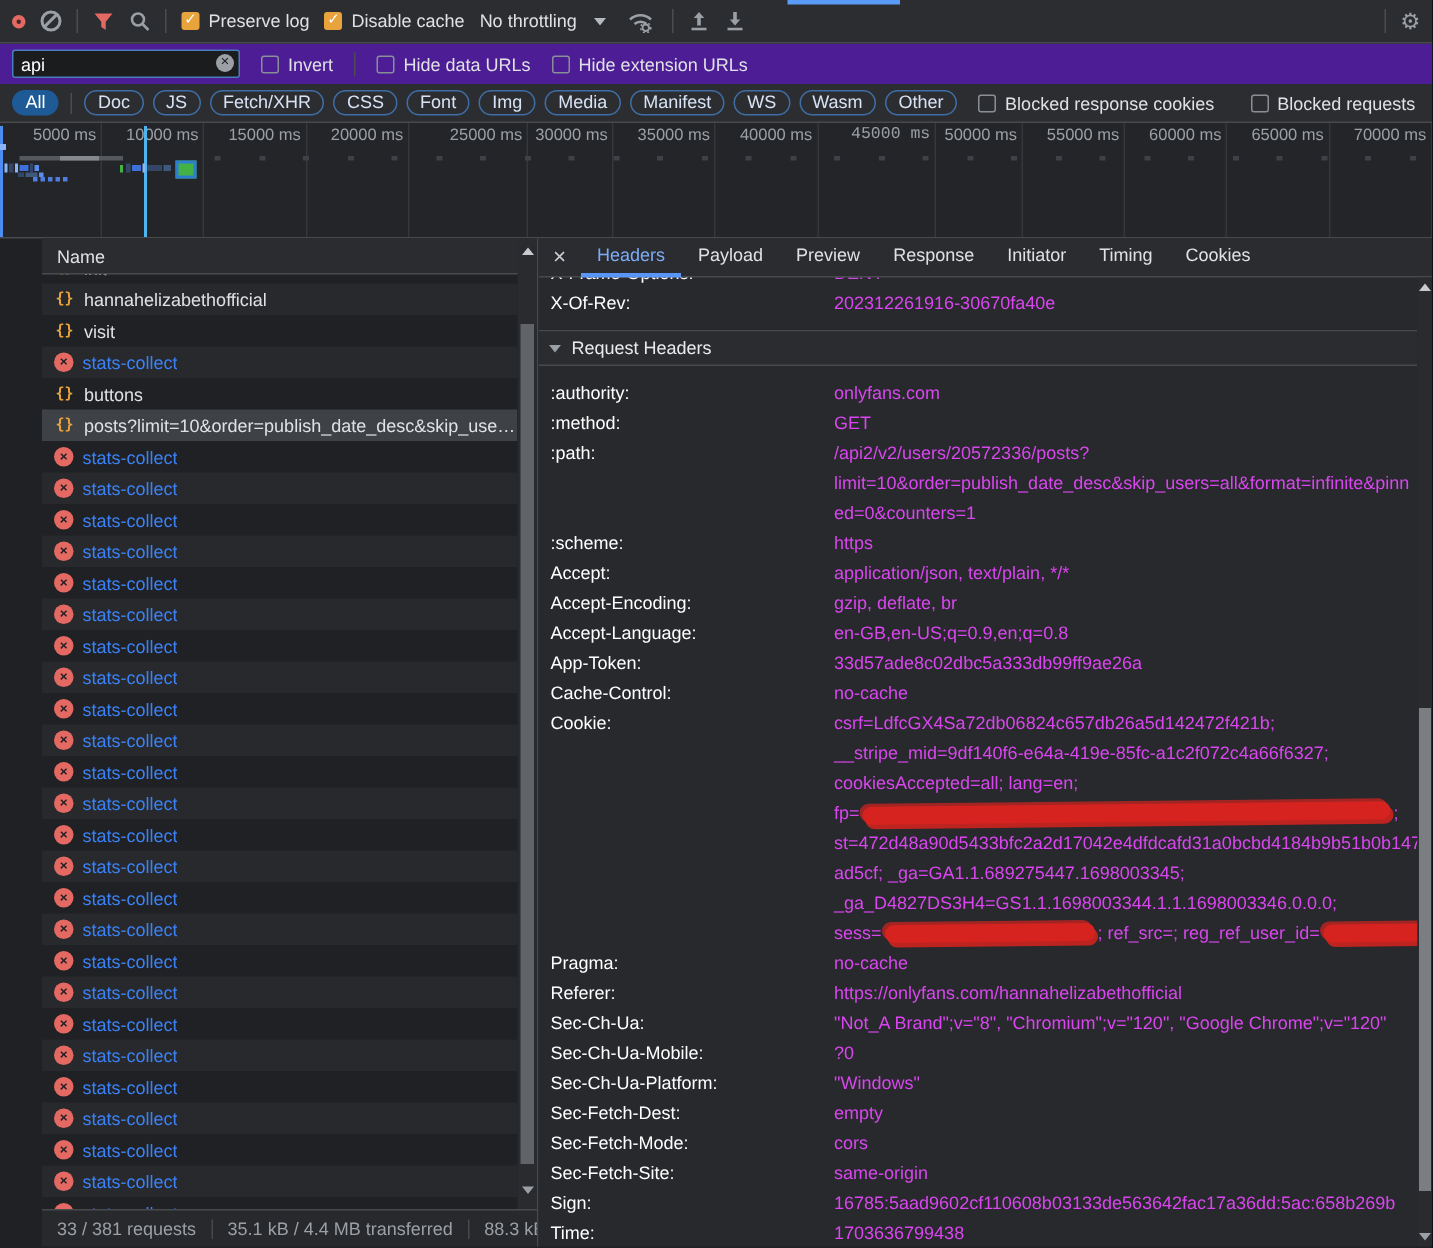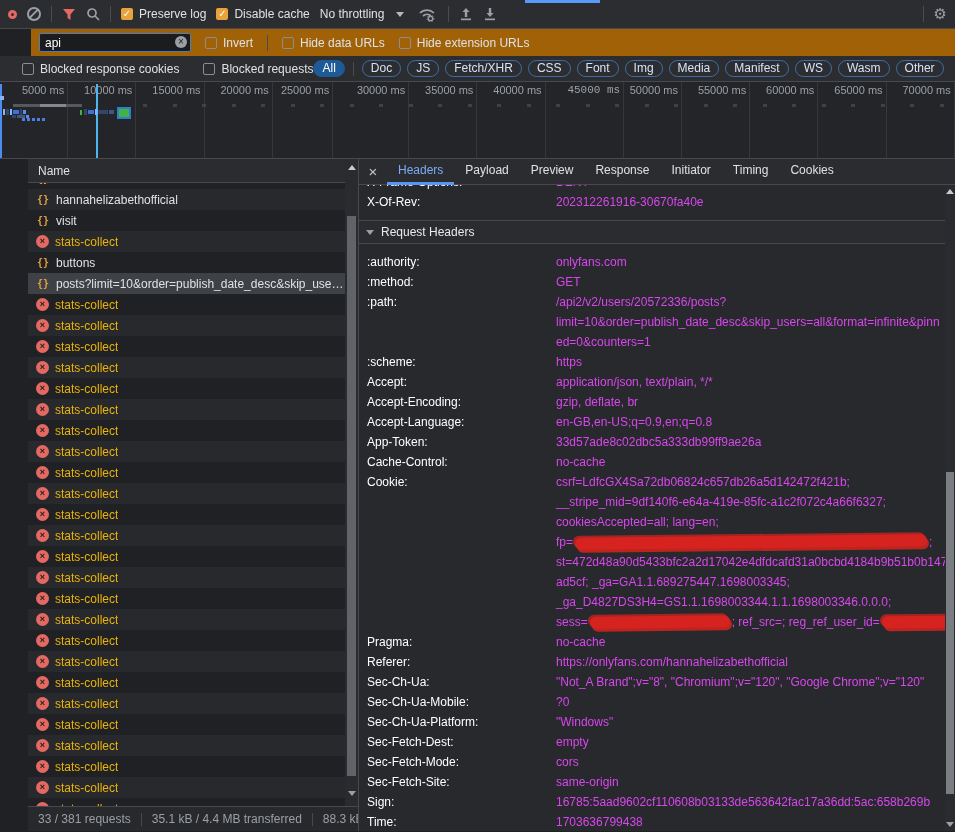--- a/index.html
+++ b/index.html
@@ -27,7 +27,7 @@
   .mlauto{ margin-left:auto; }
   .ctl{ display:flex; align-items:center; gap:6px; }
   
-  .filterrow{ height:27px; background:#a16207; display:flex; align-items:center; gap:14px; padding:0 8px;margin-left:31px; }
+  .filterrow{ height:27px; background:#4c1d95; display:flex; align-items:center; gap:14px; padding:0 8px; }
   .search-box{ position:relative; width:152px; height:19px; background:#1b1c1e; border:1.5px solid #4a7dbd;
     border-radius:2px; display:flex; align-items:center; padding:0 18px 0 5px; }
   .search-box .val{ color:#fff; }

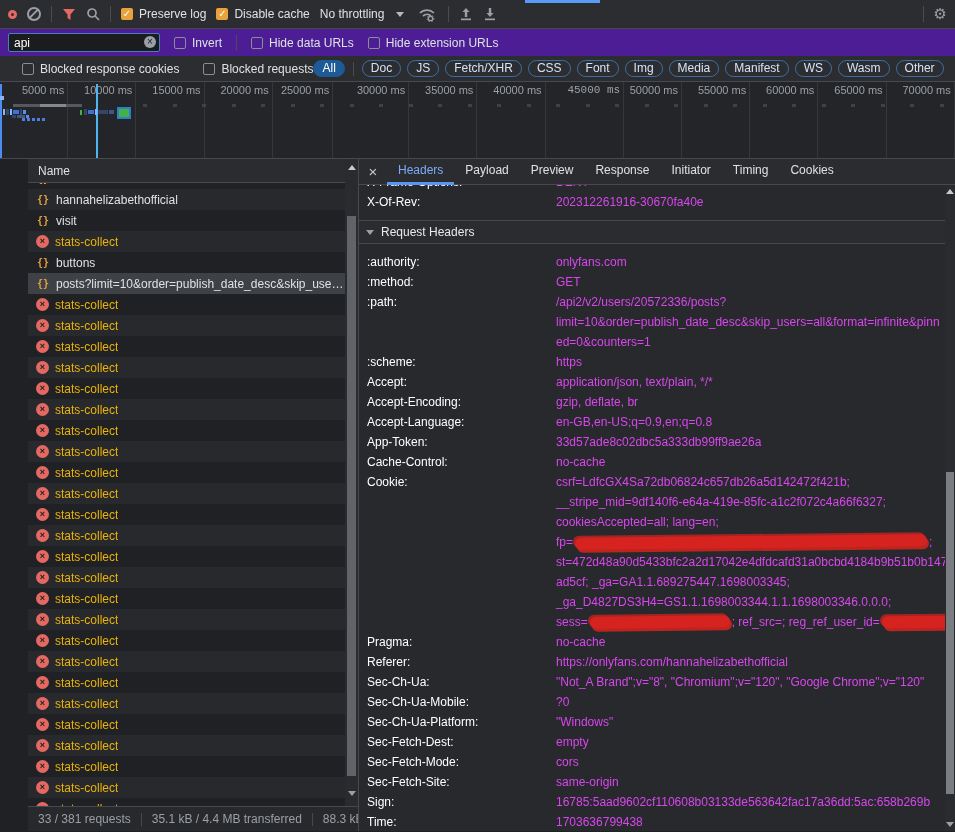--- a/index.html
+++ b/index.html
@@ -169,16 +169,6 @@
   </div>
 
   <div class="pillsrow">
-    <div id="more-filters">
-        <span class="mf">
-          <span class="cb"></span>
-          <span class="lbl">Blocked response cookies</span>
-        </span>
-        <span class="mf">
-          <span class="cb"></span>
-          <span class="lbl">Blocked requests</span>
-        </span>
-      </div>
     <div id="pills">
         <span class="pill sel">All</span>
         <span class="pill-sep"></span>
@@ -193,6 +183,16 @@
         <span class="pill">WS</span>
         <span class="pill">Wasm</span>
         <span class="pill">Other</span>
+      </div>
+    <div id="more-filters">
+        <span class="mf">
+          <span class="cb"></span>
+          <span class="lbl">Blocked response cookies</span>
+        </span>
+        <span class="mf">
+          <span class="cb"></span>
+          <span class="lbl">Blocked requests</span>
+        </span>
       </div>
   </div>
 

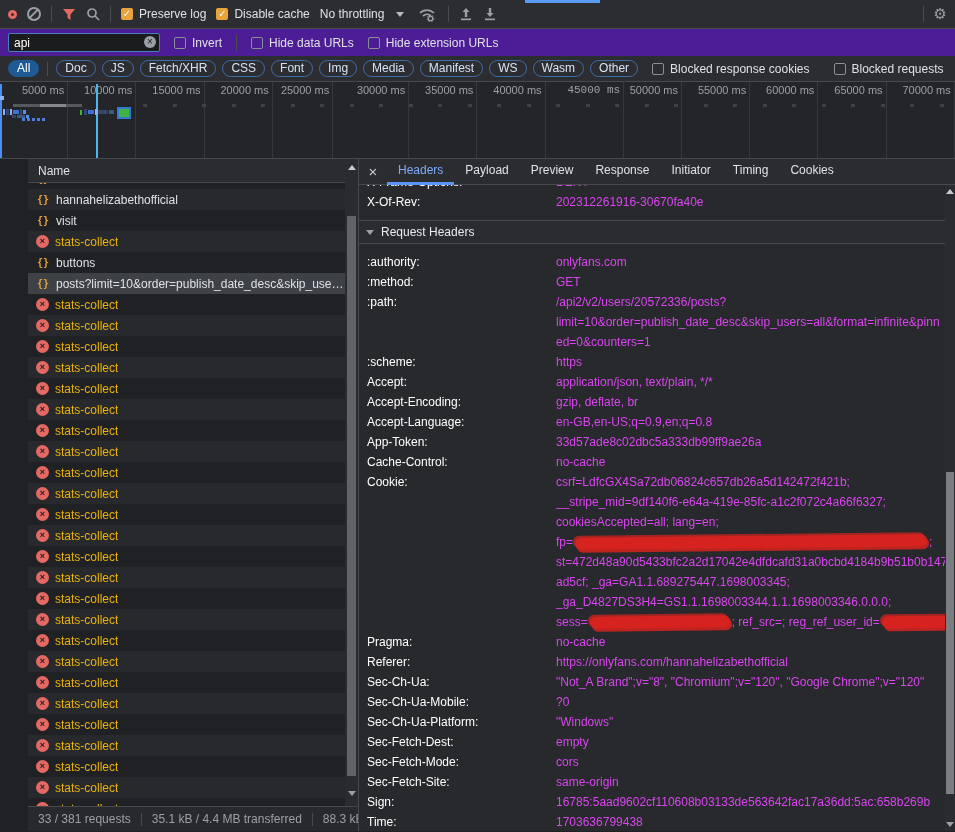--- a/index.html
+++ b/index.html
@@ -210,7 +210,7 @@
         <div class="tcol" style="left: 204.6px; width: 68.2px;">
           <span>20000 ms</span>
         </div>
-        <div class="tcol" style="left: 265px; width: 68.2px;">
+        <div class="tcol" style="left: 284px; width: 68.2px;">
           <span>25000 ms</span>
         </div>
         <div class="tcol" style="left: 341px; width: 68.2px;">

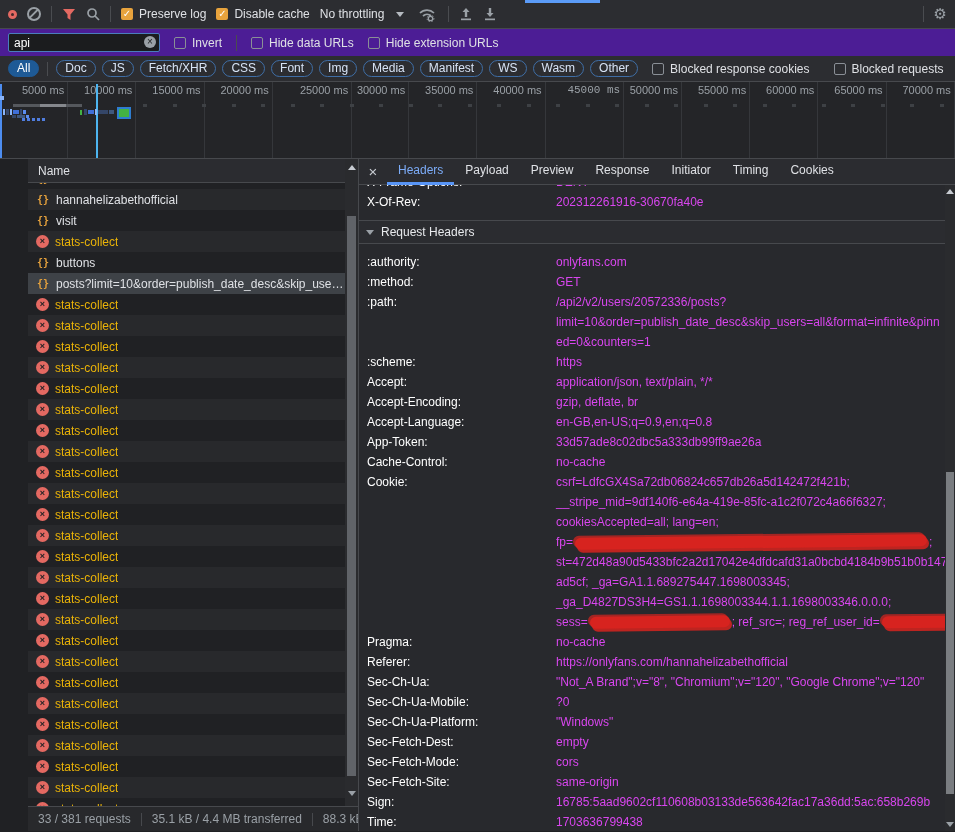--- a/index.html
+++ b/index.html
@@ -56,7 +56,7 @@
   .row.alt{ background:#28292c; }
   .row.selected{ background:#3e4247; }
   .row .rname{ white-space:nowrap; overflow:hidden; text-overflow:ellipsis; color:#dfe1e5; }
-  .row.error .rname{ color:#eab308; }
+  .row.error .rname{ color:#3b82f6; }
   .ic-fetch{ flex:none; width:14px; color:#e8a33d; font-family:"DejaVu Sans Mono",monospace; font-size:10px; font-weight:bold; text-align:center; }
   .ic-err{ flex:none; width:13px; height:13px; border-radius:50%; background:#e46962; color:#202124; font-size:9px; font-weight:bold; line-height:13px; text-align:center; }
   .scrollbar{ position:absolute; background:#2a2b2e; }

